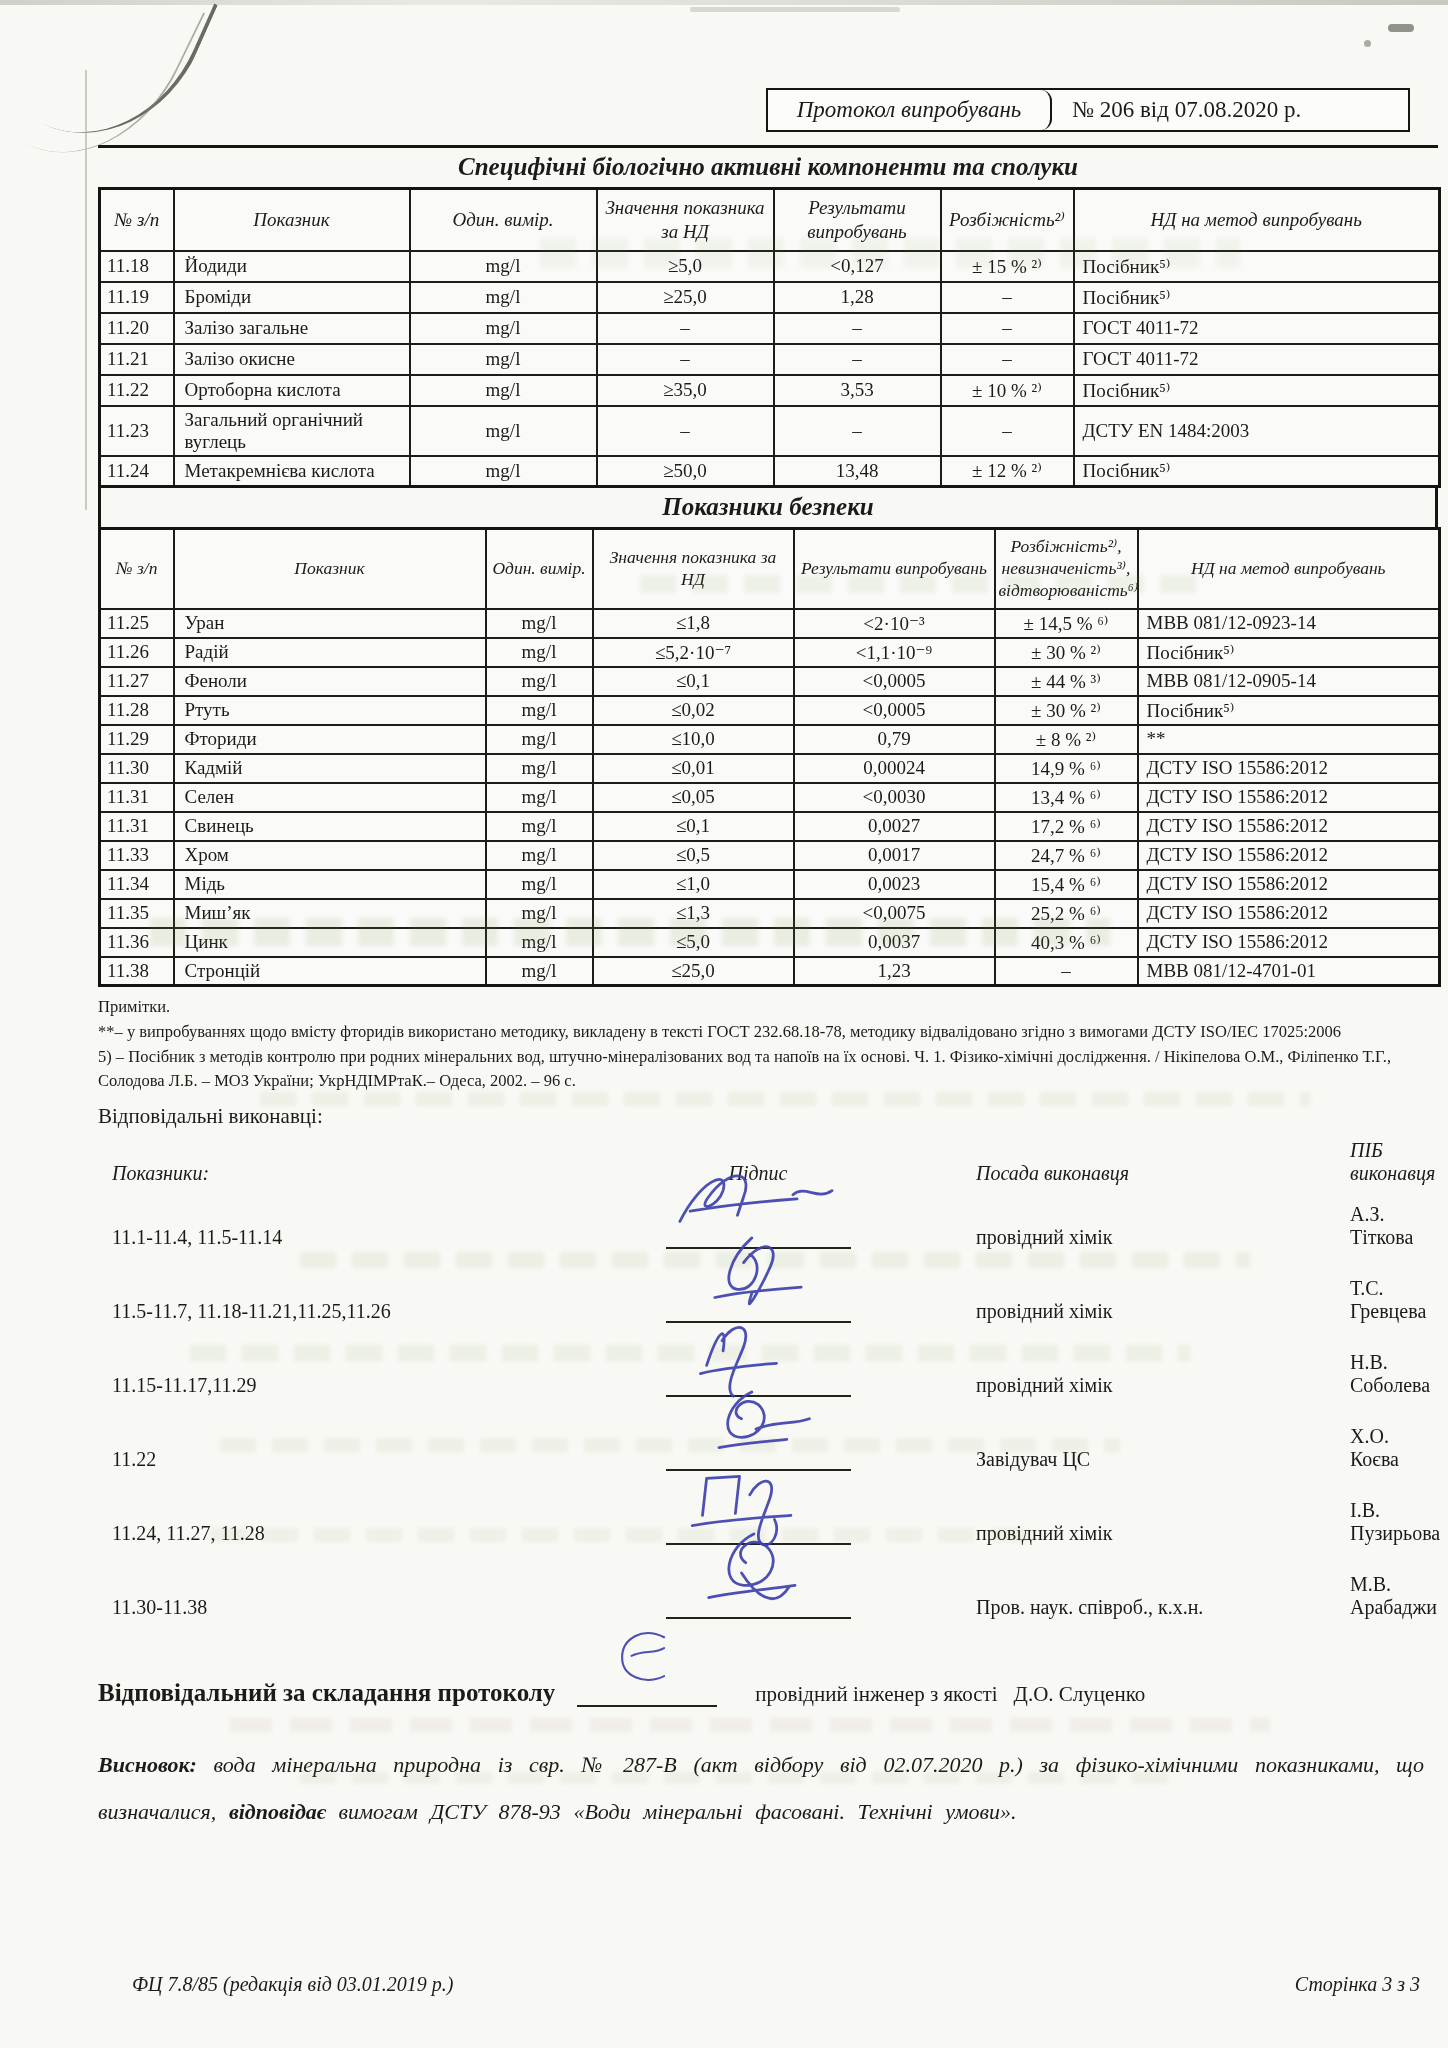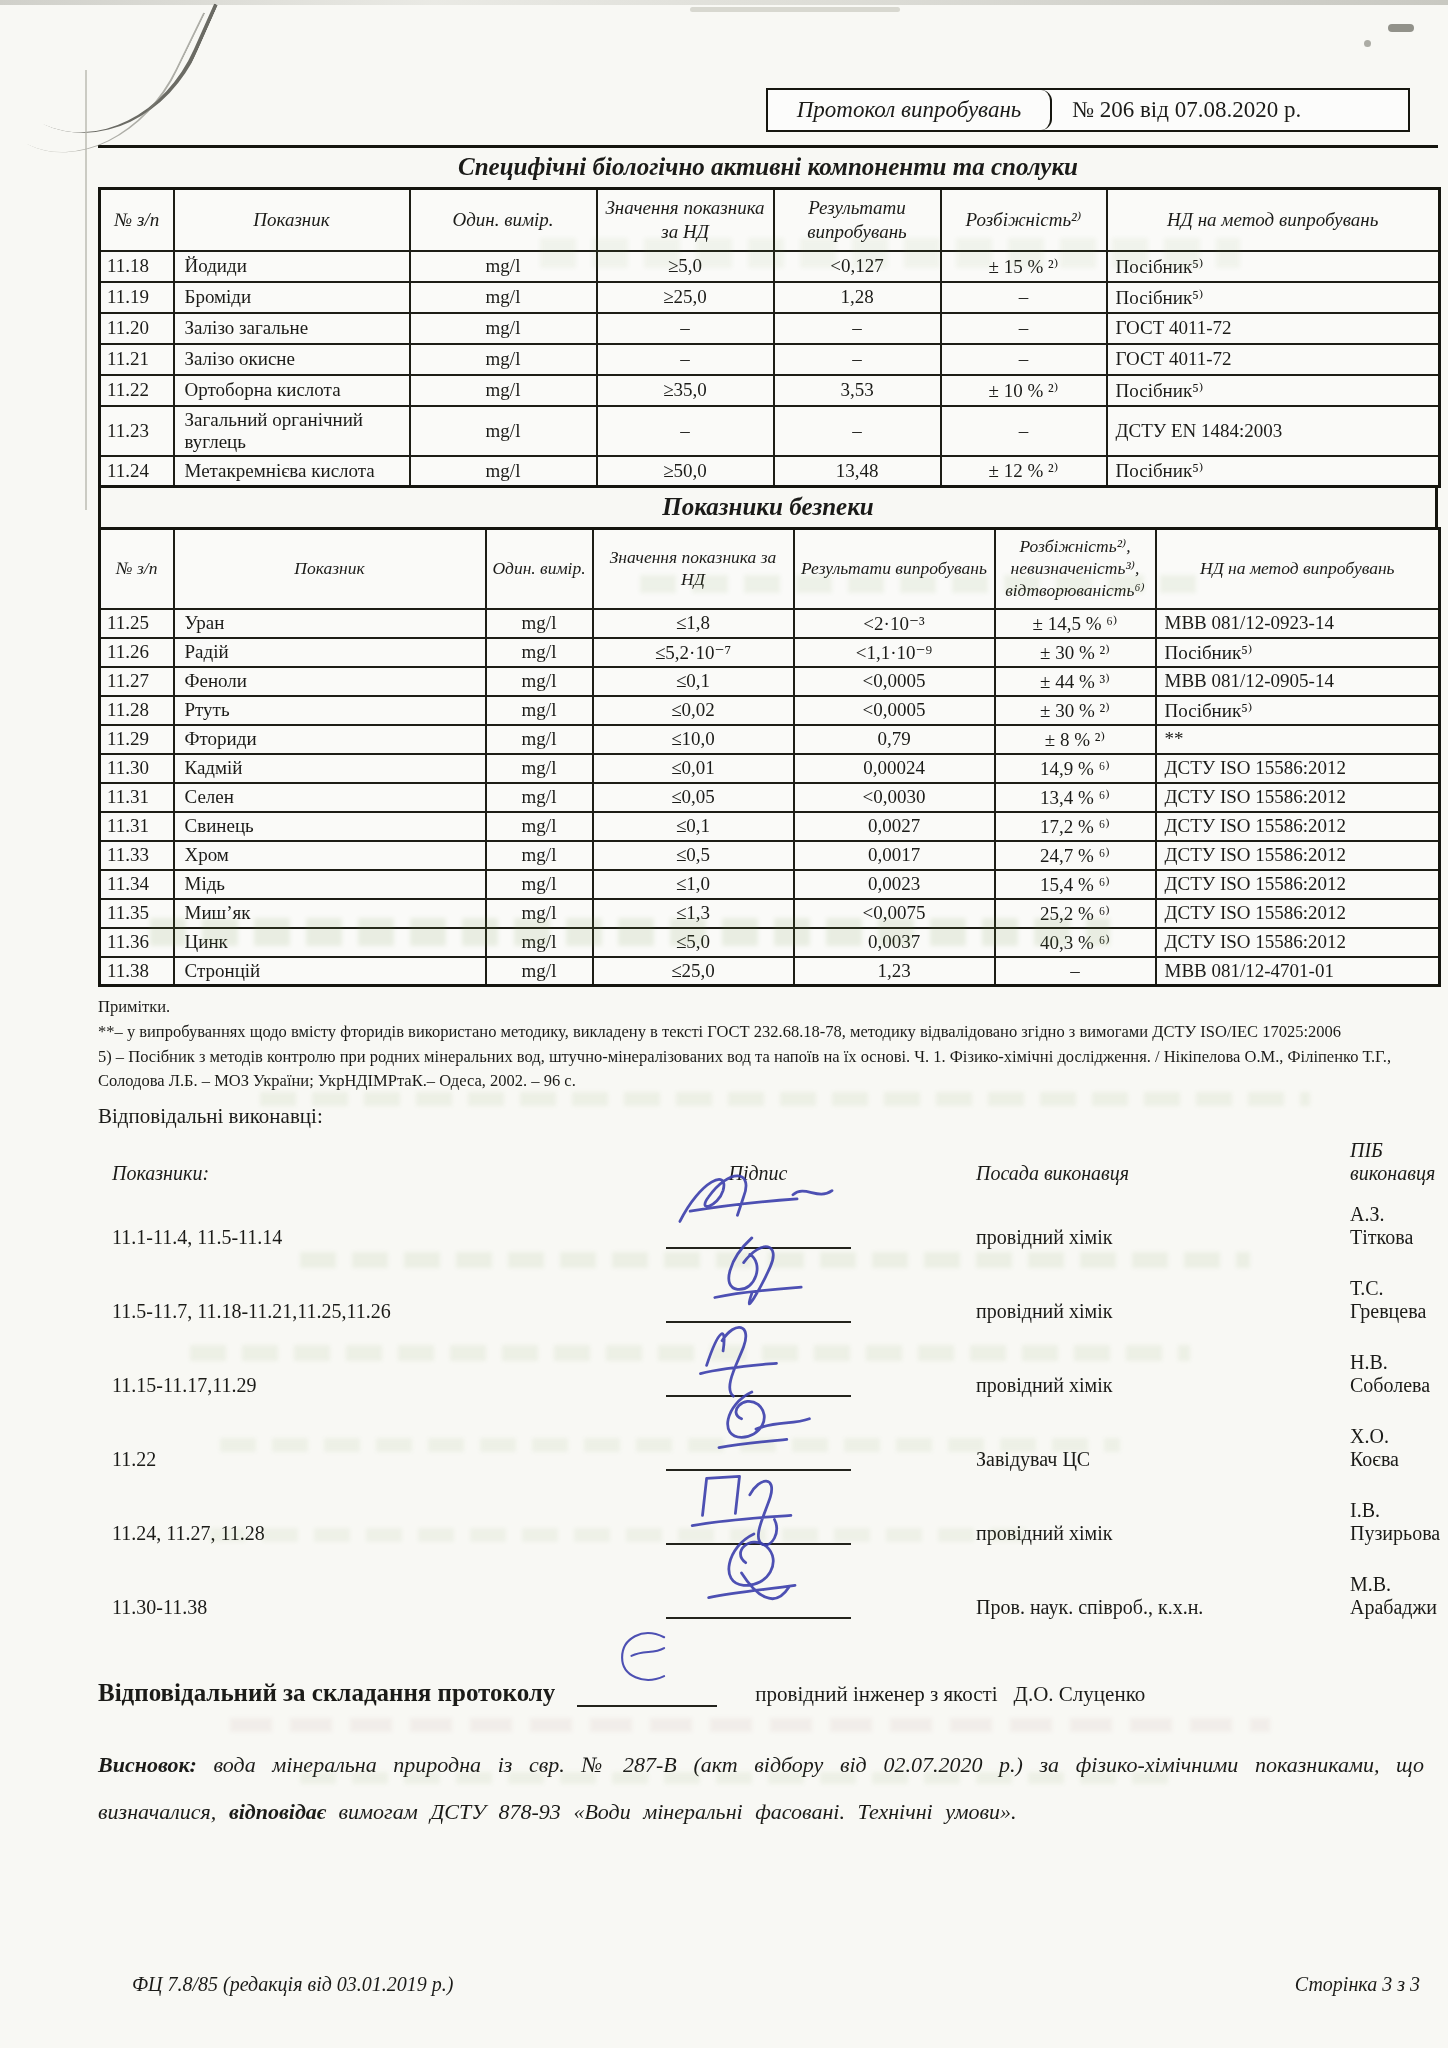--- a/index.html
+++ b/index.html
@@ -53,7 +53,7 @@
   .cell-method{text-align:left;padding-left:8px;}
   
   .t1 .w1{width:74px;} .t1 .w2{width:236px;} .t1 .w3{width:187px;} .t1 .w4{width:177px;}
-  .t1 .w5{width:167px;} .t1 .w6{width:166px;} .t1 .w7{width:auto;}
+  .t1 .w5{width:167px;} .t1 .w6{width:133px;} .t1 .w7{width:auto;}
   
   .t2 .w1{width:74px;} .t2 .w2{width:312px;} .t2 .w3{width:107px;} .t2 .w4{width:201px;}
   .t2 .w5{width:201px;} .t2 .w6{width:161px;} .t2 .w7{width:auto;}

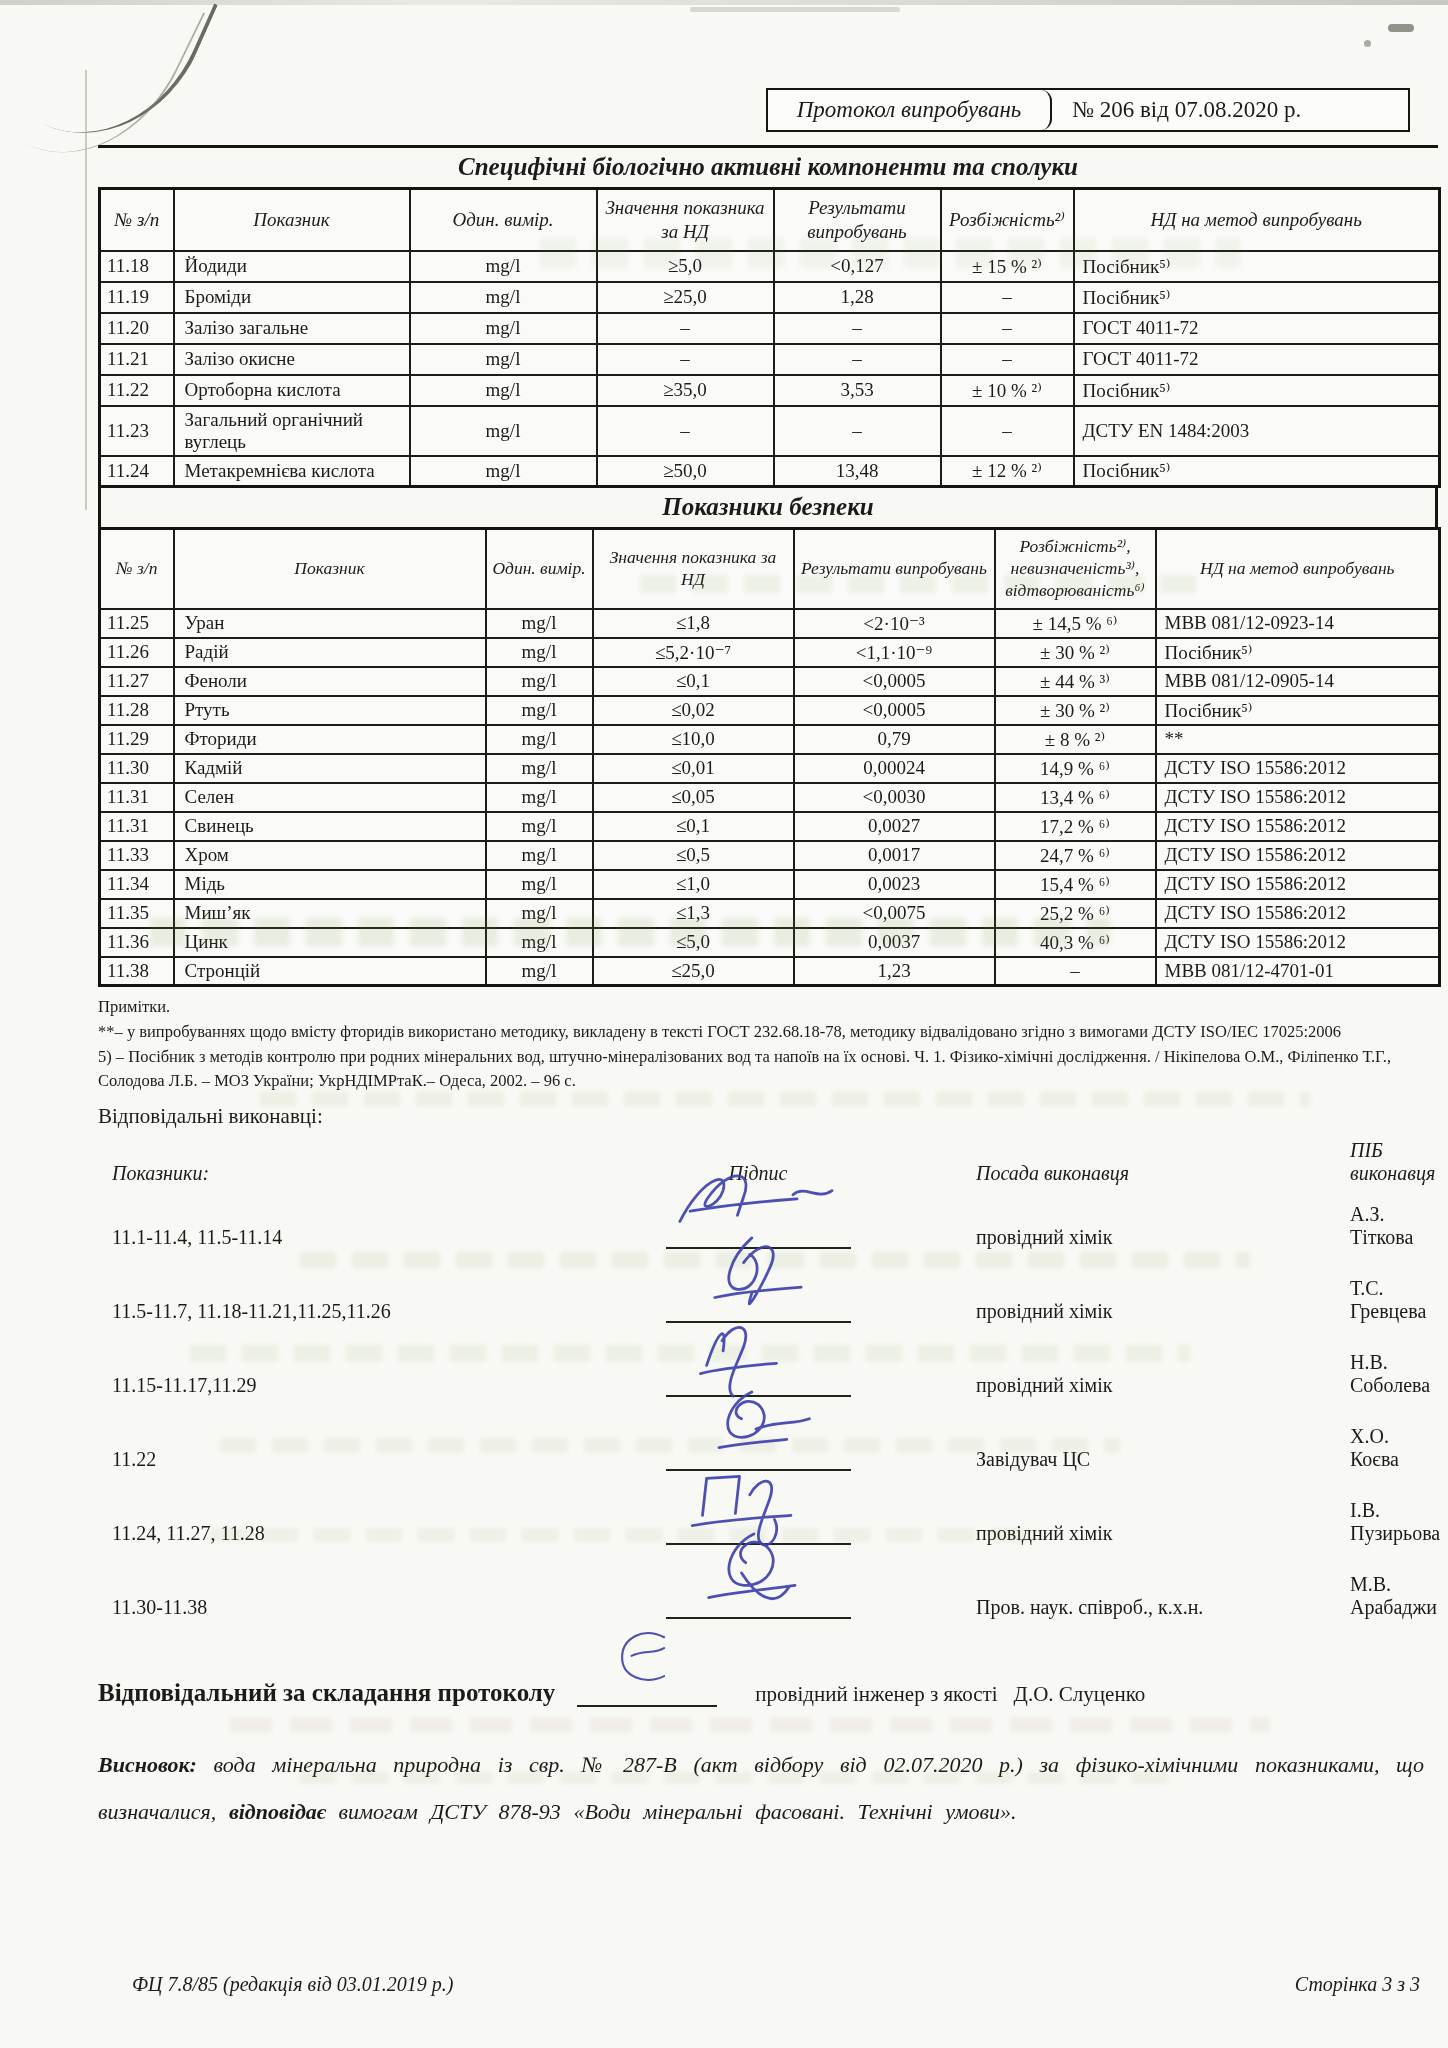--- a/index.html
+++ b/index.html
@@ -56,7 +56,7 @@
   .t1 .w5{width:167px;} .t1 .w6{width:133px;} .t1 .w7{width:auto;}
   
   .t2 .w1{width:74px;} .t2 .w2{width:312px;} .t2 .w3{width:107px;} .t2 .w4{width:201px;}
-  .t2 .w5{width:201px;} .t2 .w6{width:161px;} .t2 .w7{width:auto;}
+  .t2 .w5{width:201px;} .t2 .w6{width:143px;} .t2 .w7{width:auto;}
   
   .notes{margin-top:8px;font-size:16.5px;line-height:1.5;}
   .notes .n-title{font-size:16.5px;}

